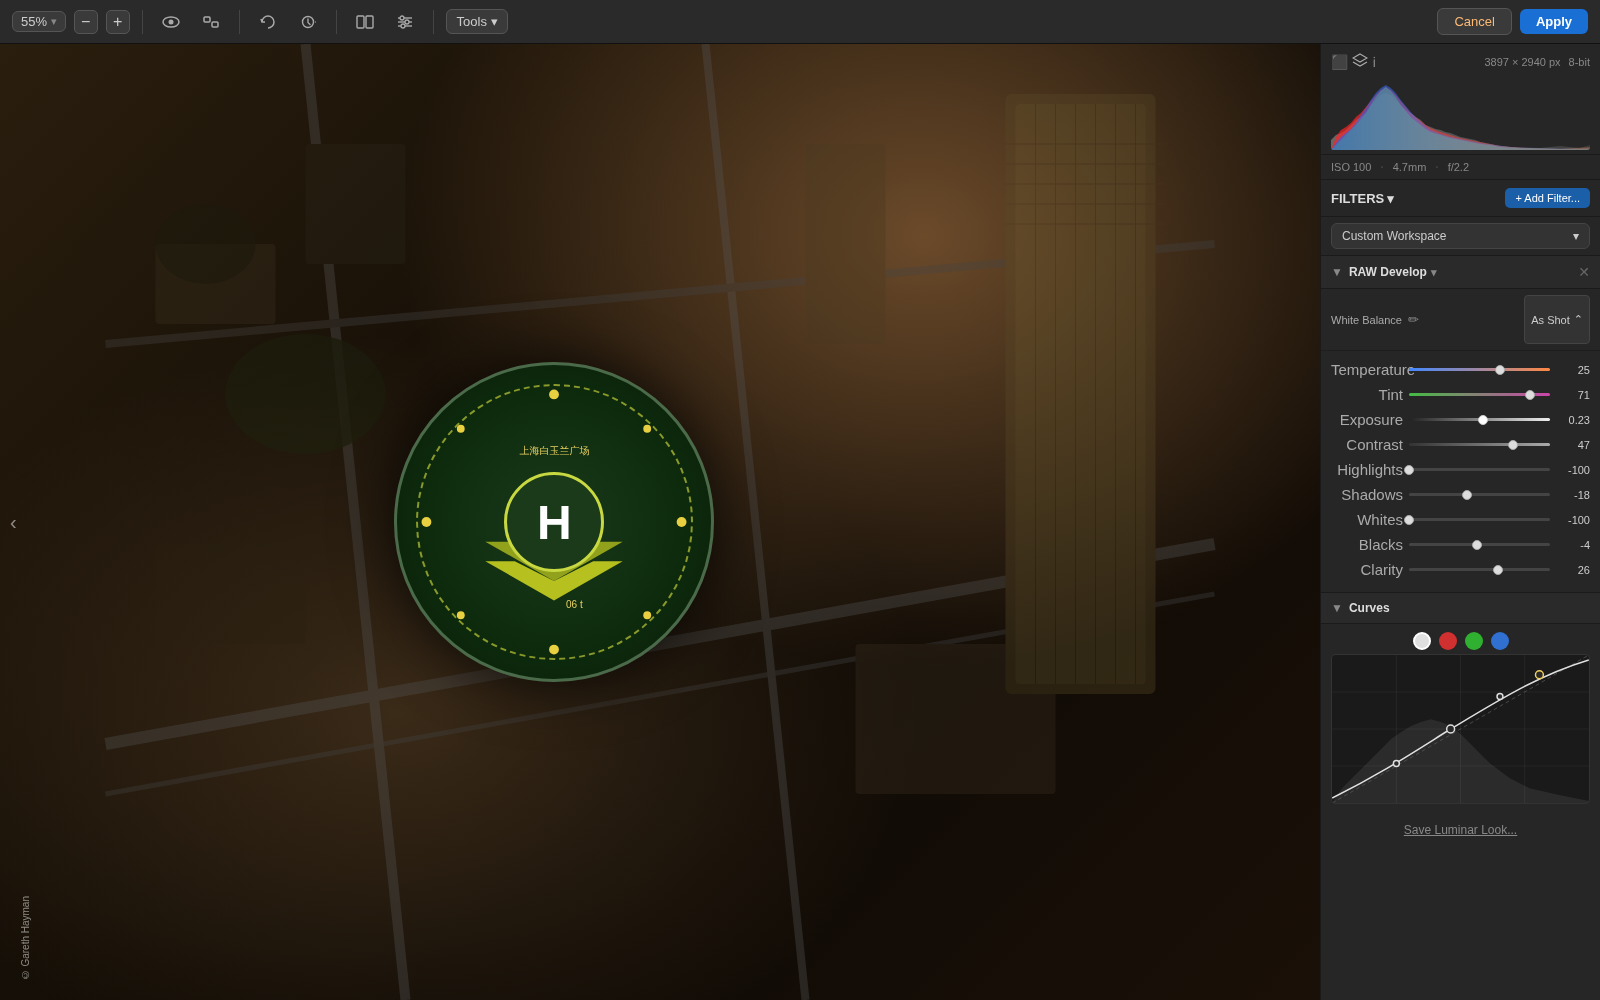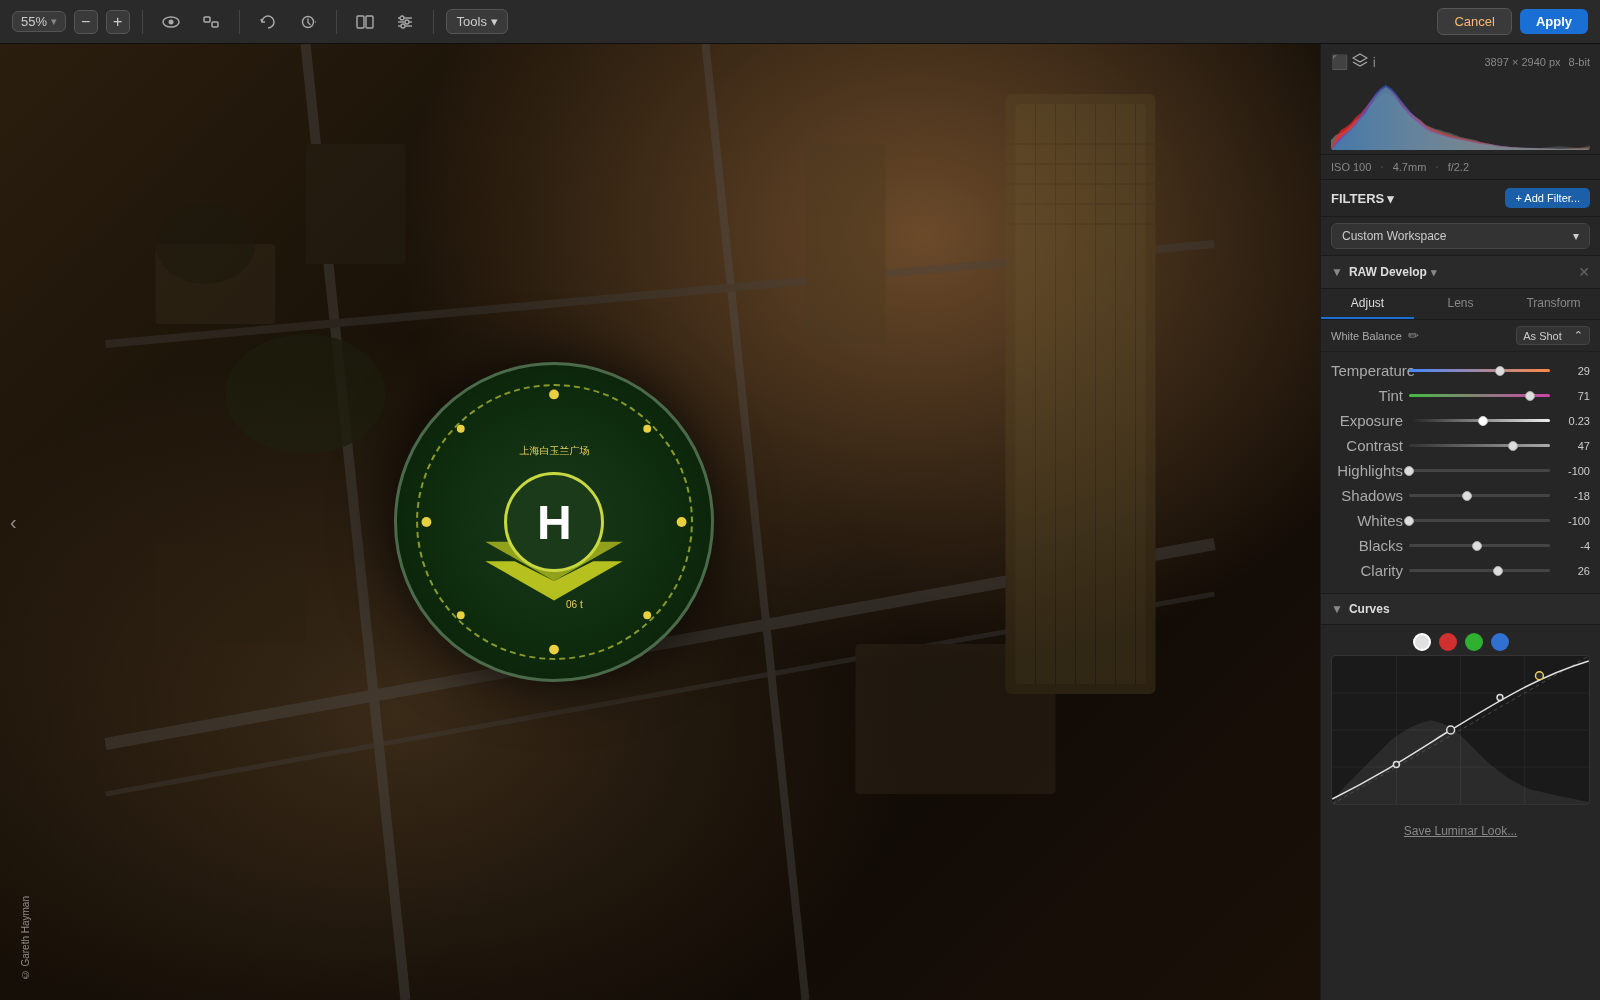--- a/index.html
+++ b/index.html
@@ -745,11 +745,6 @@
         <button class="section-close">✕</button>
       </div>
 
-      <div class="tabs-row">
-        <button class="tab-btn active">Adjust</button>
-        <button class="tab-btn">Lens</button>
-        <button class="tab-btn">Transform</button>
-      </div>
 
       <div class="wb-row">
         <span class="wb-label">White Balance</span>

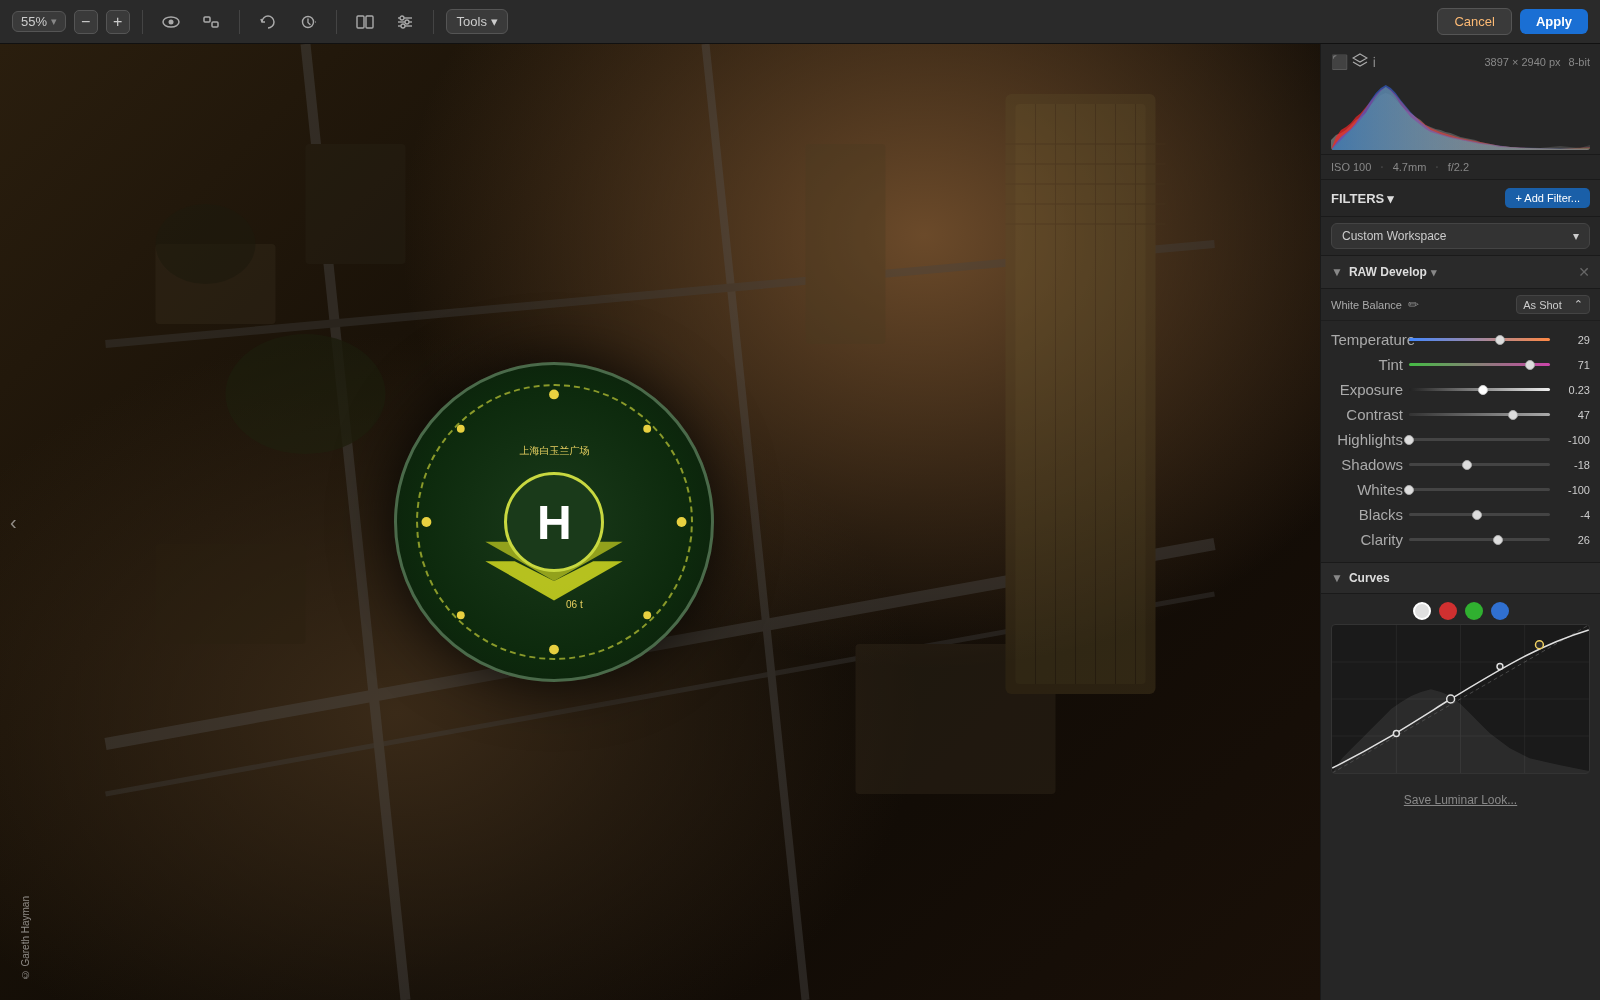--- a/index.html
+++ b/index.html
@@ -467,11 +467,11 @@
       border-radius: 4px;
       color: #ccc;
       font-size: 11px;
-      padding: 2px 6px;
-      cursor: pointer;
-      display: flex;
-      align-items: center;
-      gap: 12px;
+      padding: 17px 6px;
+      cursor: pointer;
+      display: flex;
+      align-items: center;
+      gap: 4px;
     }
 
     

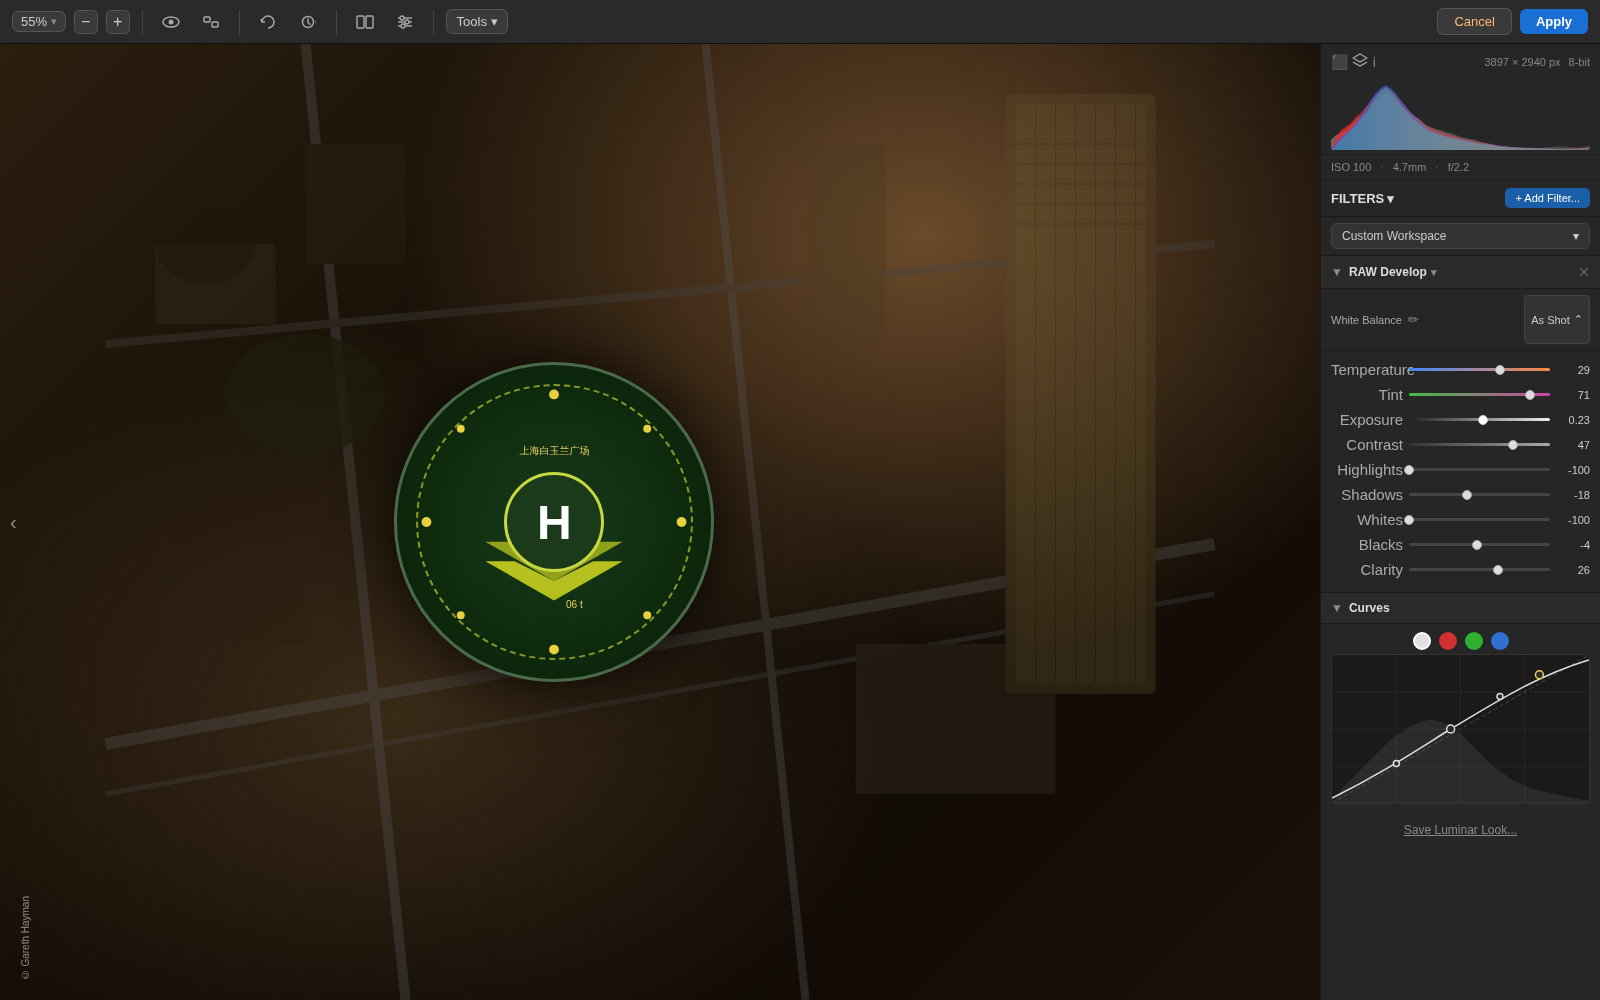--- a/index.html
+++ b/index.html
@@ -764,7 +764,7 @@
               <div class="slider-thumb" style="left:64.5%;"></div>
             </div>
           </div>
-          <span class="slider-value">29</span>
+          <span class="slider-value">25</span>
         </div>
 
         <div class="slider-row">

